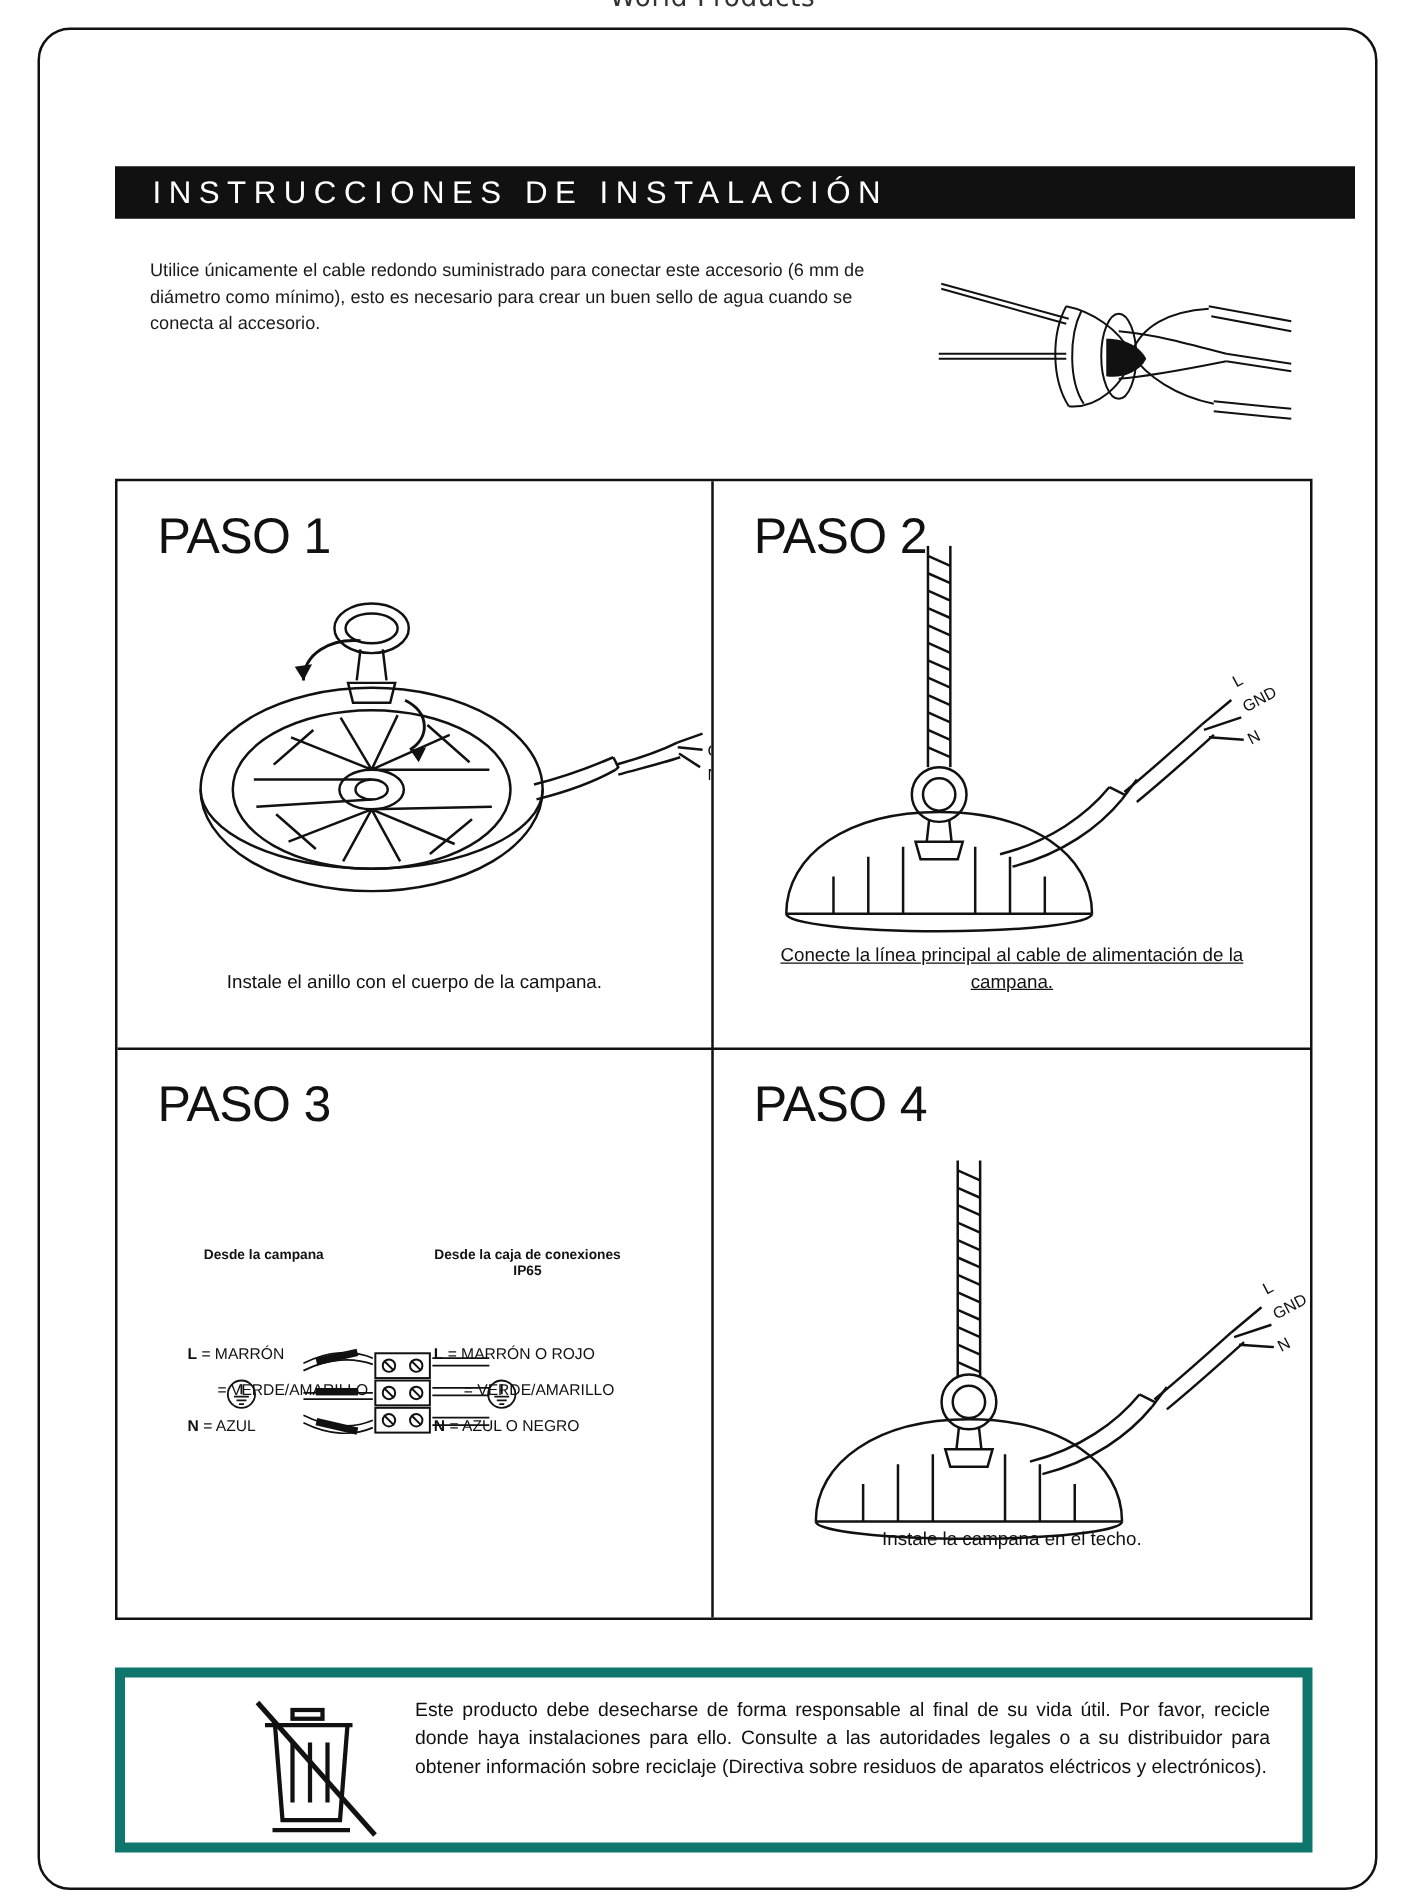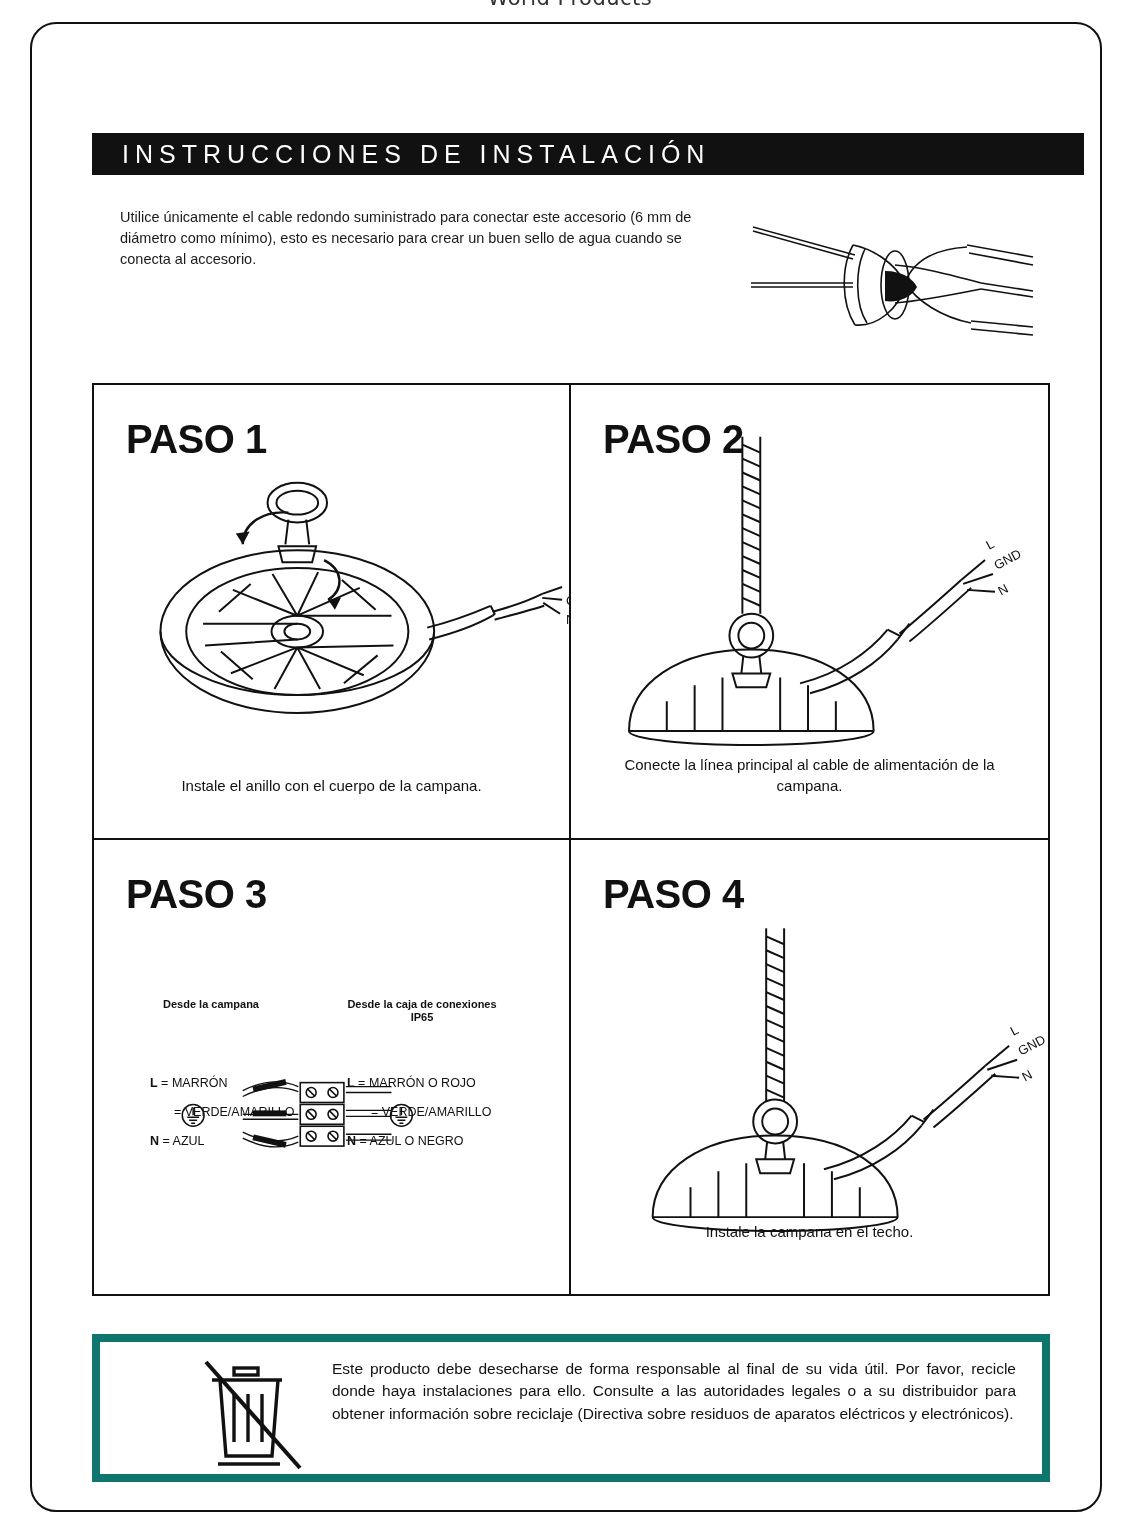--- a/index.html
+++ b/index.html
@@ -109,9 +109,8 @@
     left: 32px;
     top: 22px;
     font-size: 40px;
-    font-weight: bold;
+    font-weight: normal;
     letter-spacing: -0.5px;
-    margin-top: 10px;
   }
   .step-caption {
     position: absolute;

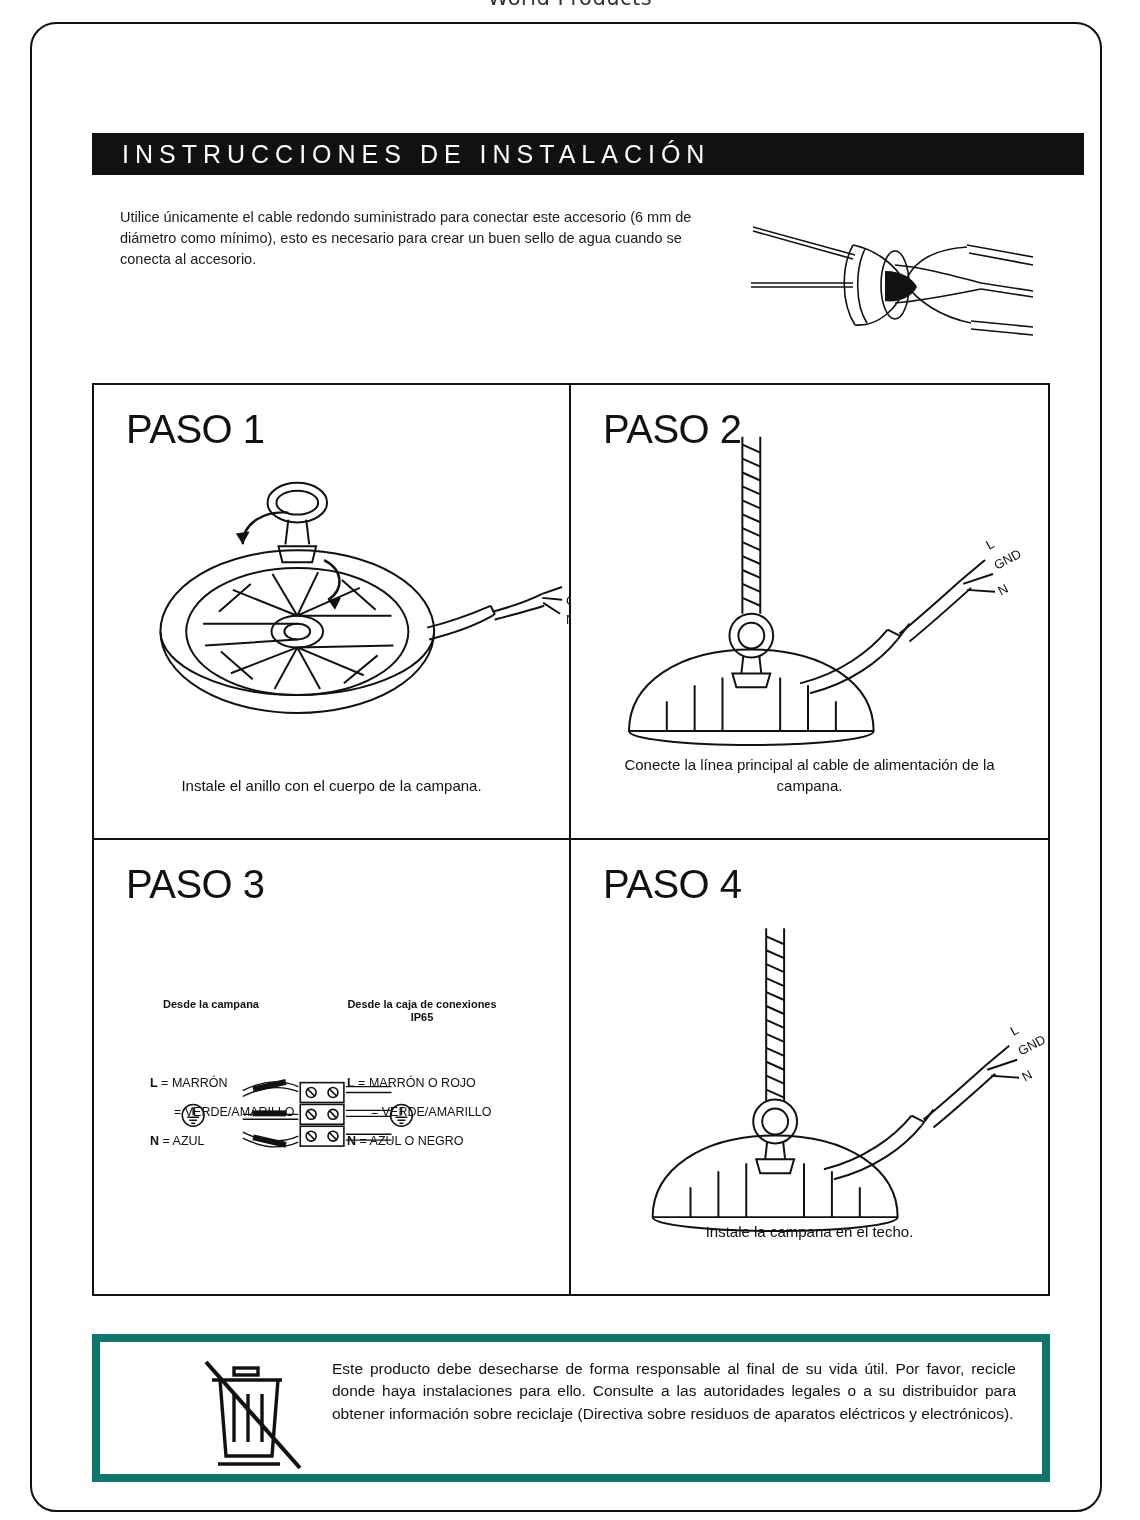--- a/index.html
+++ b/index.html
@@ -121,7 +121,7 @@
     line-height: 1.4;
   }
   #cap1 { bottom: 42px; }
-  #cap2 { bottom: 42px; }
+  #cap2 { bottom: 42px; text-decoration: underline; }
   #cap3 { bottom: 40px; }
   #cap4 { bottom: 52px; }
 

